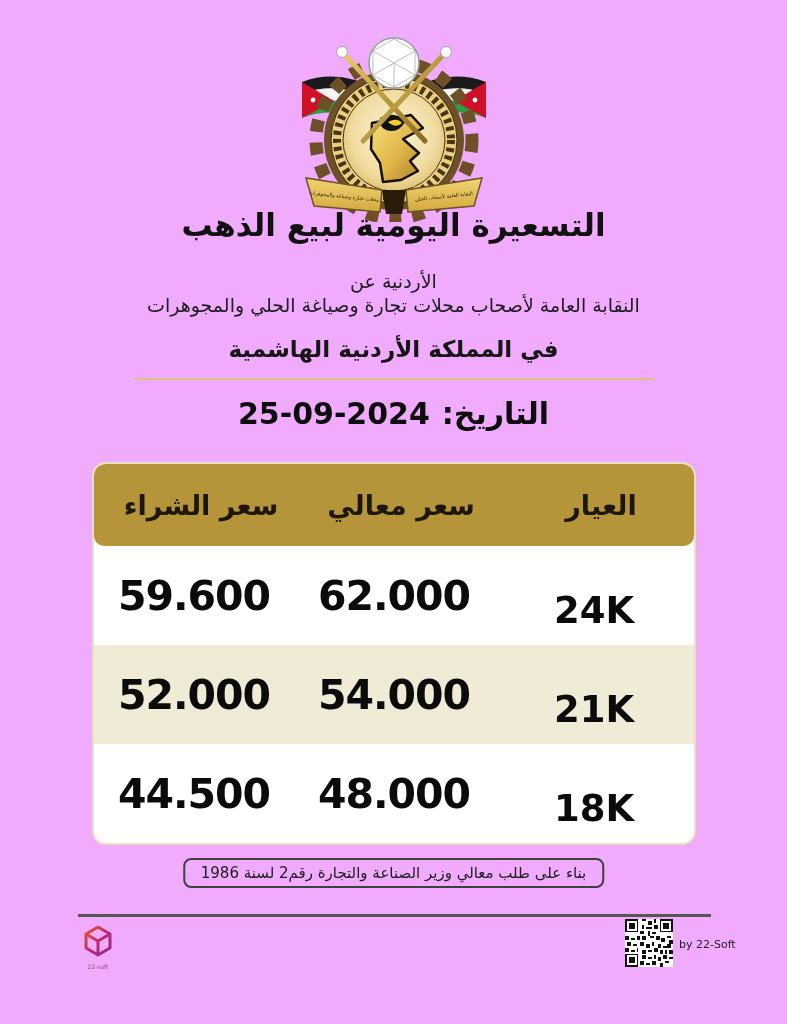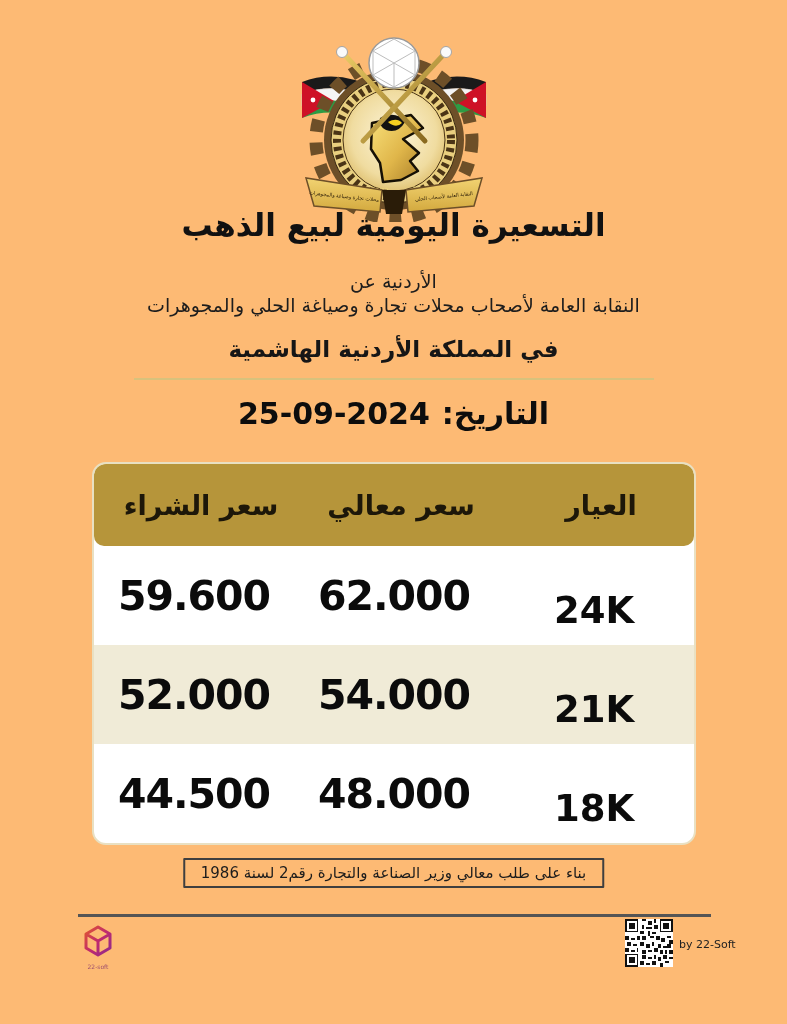--- a/index.html
+++ b/index.html
@@ -4,7 +4,7 @@
 <style>
   html,body{margin:0;padding:0;background:#ffffff;}
   .page{
-    position:relative;width:787px;height:1024px;background:#fdba74;
+    position:relative;width:787px;height:1024px;background:#f0abfc;
     font-family:"DejaVu Sans",sans-serif;overflow:hidden;margin:0 auto;
   }
   .abs{position:absolute;}

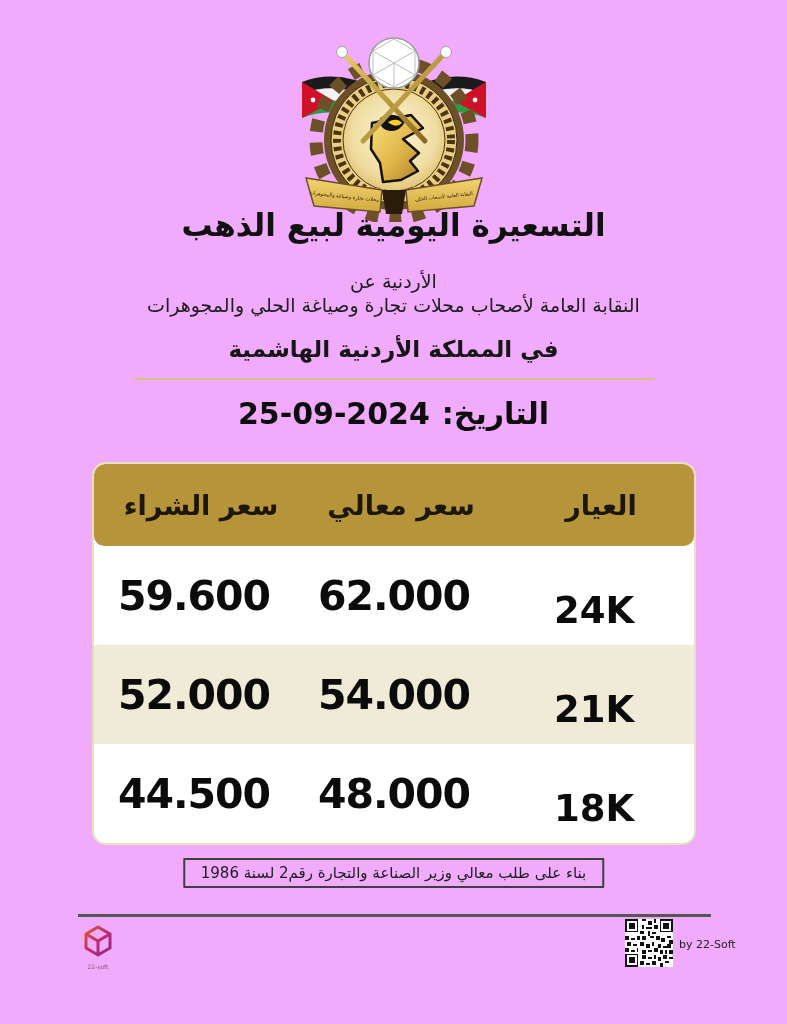--- a/index.html
+++ b/index.html
@@ -38,7 +38,7 @@
   
   .note-box{
     top:858px;left:50%;transform:translateX(-50%);
-    border:2px solid #3f3f3f;border-radius:1px;padding:4px 16px;
+    border:2px solid #3f3f3f;border-radius:8px;padding:4px 16px;
     font-size:15px;color:#1c1c1c;direction:rtl;white-space:nowrap;
   }
   .footer-line{top:914px;left:78px;width:633px;height:3px;background:#555555;}

